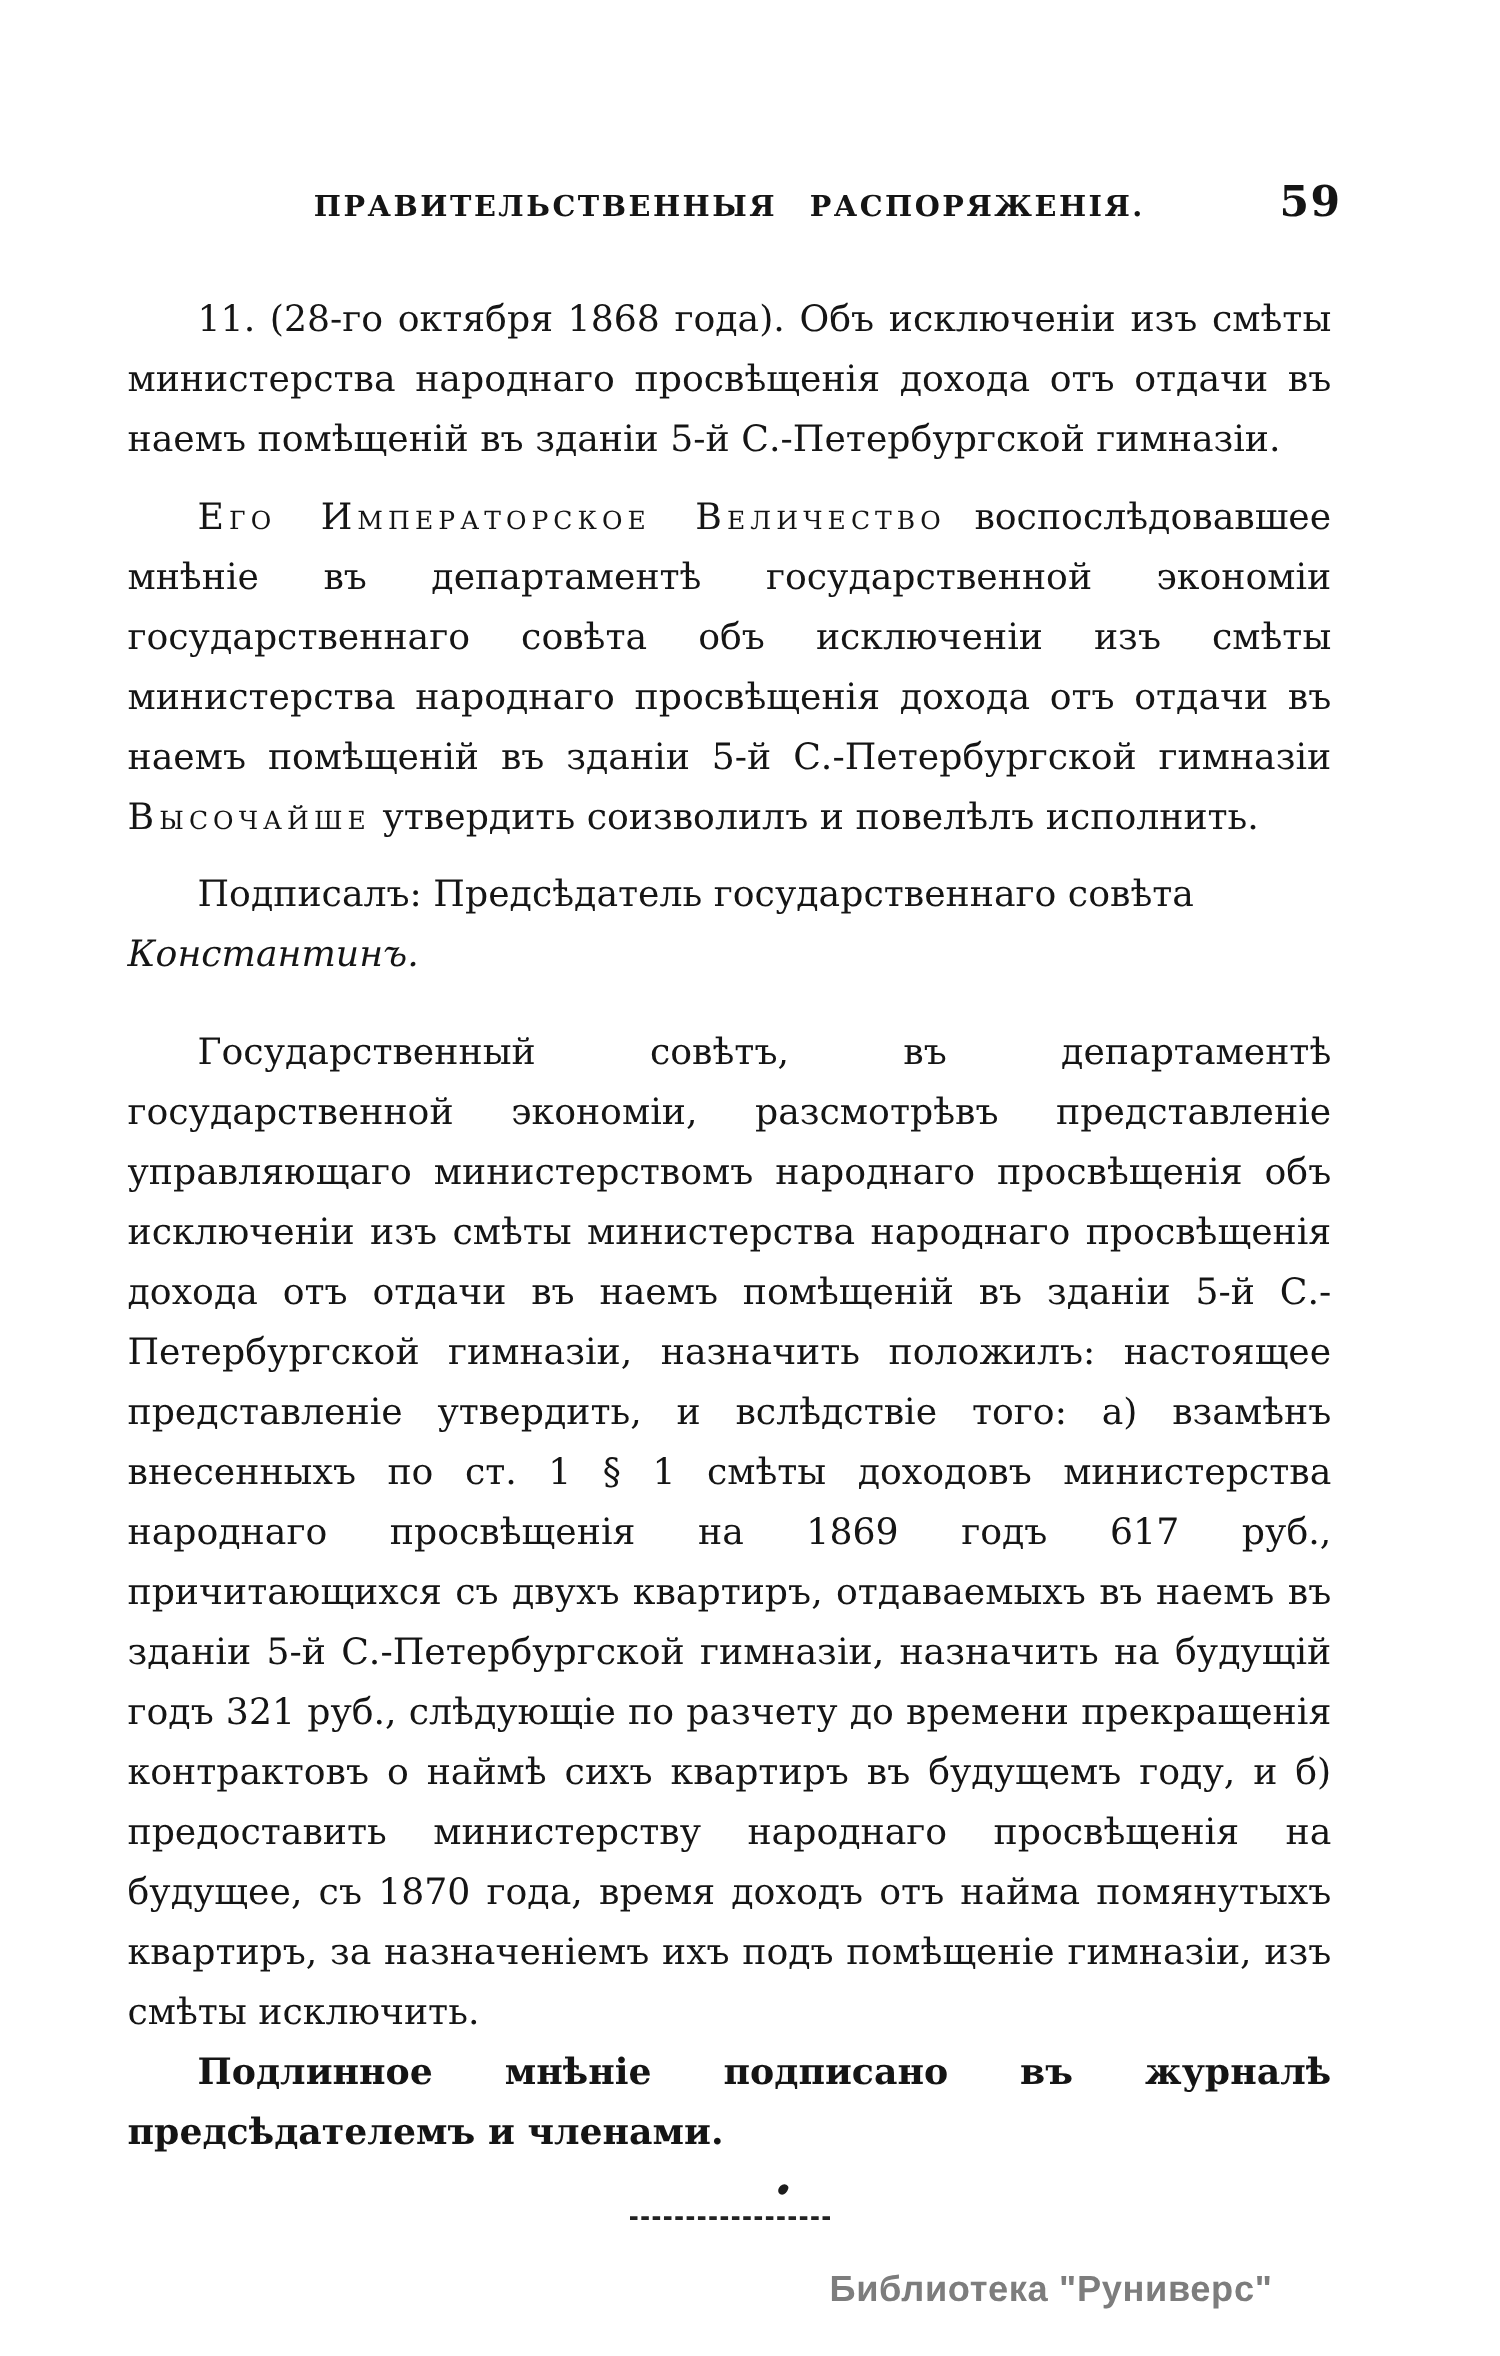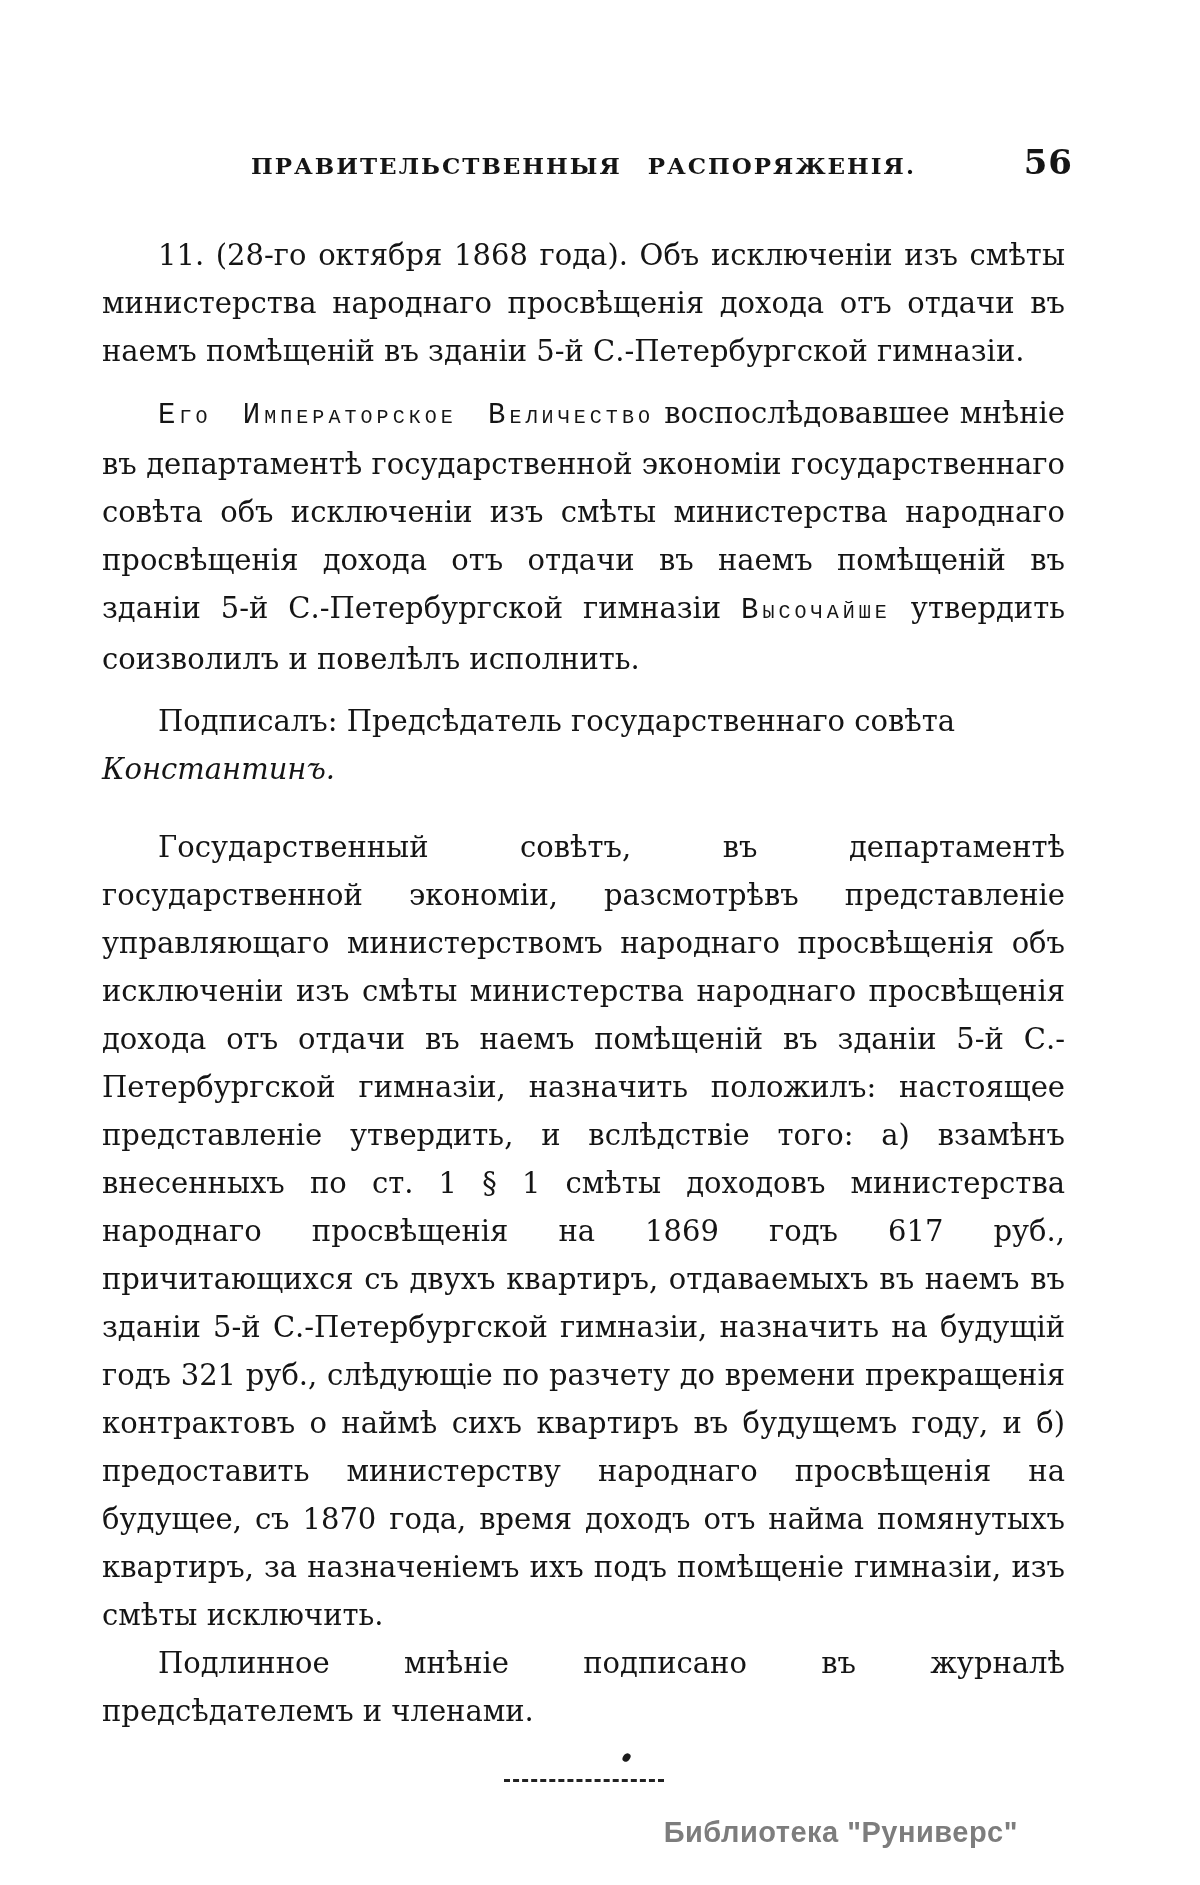--- a/index.html
+++ b/index.html
@@ -108,7 +108,7 @@
 
     <div class="running-head">
       <span>ПРАВИТЕЛЬСТВЕННЫЯ РАСПОРЯЖЕНІЯ.</span>
-      <span class="page-number">56</span>
+      <span class="page-number">59</span>
     </div>
 
     <p class="body-par decree-title">

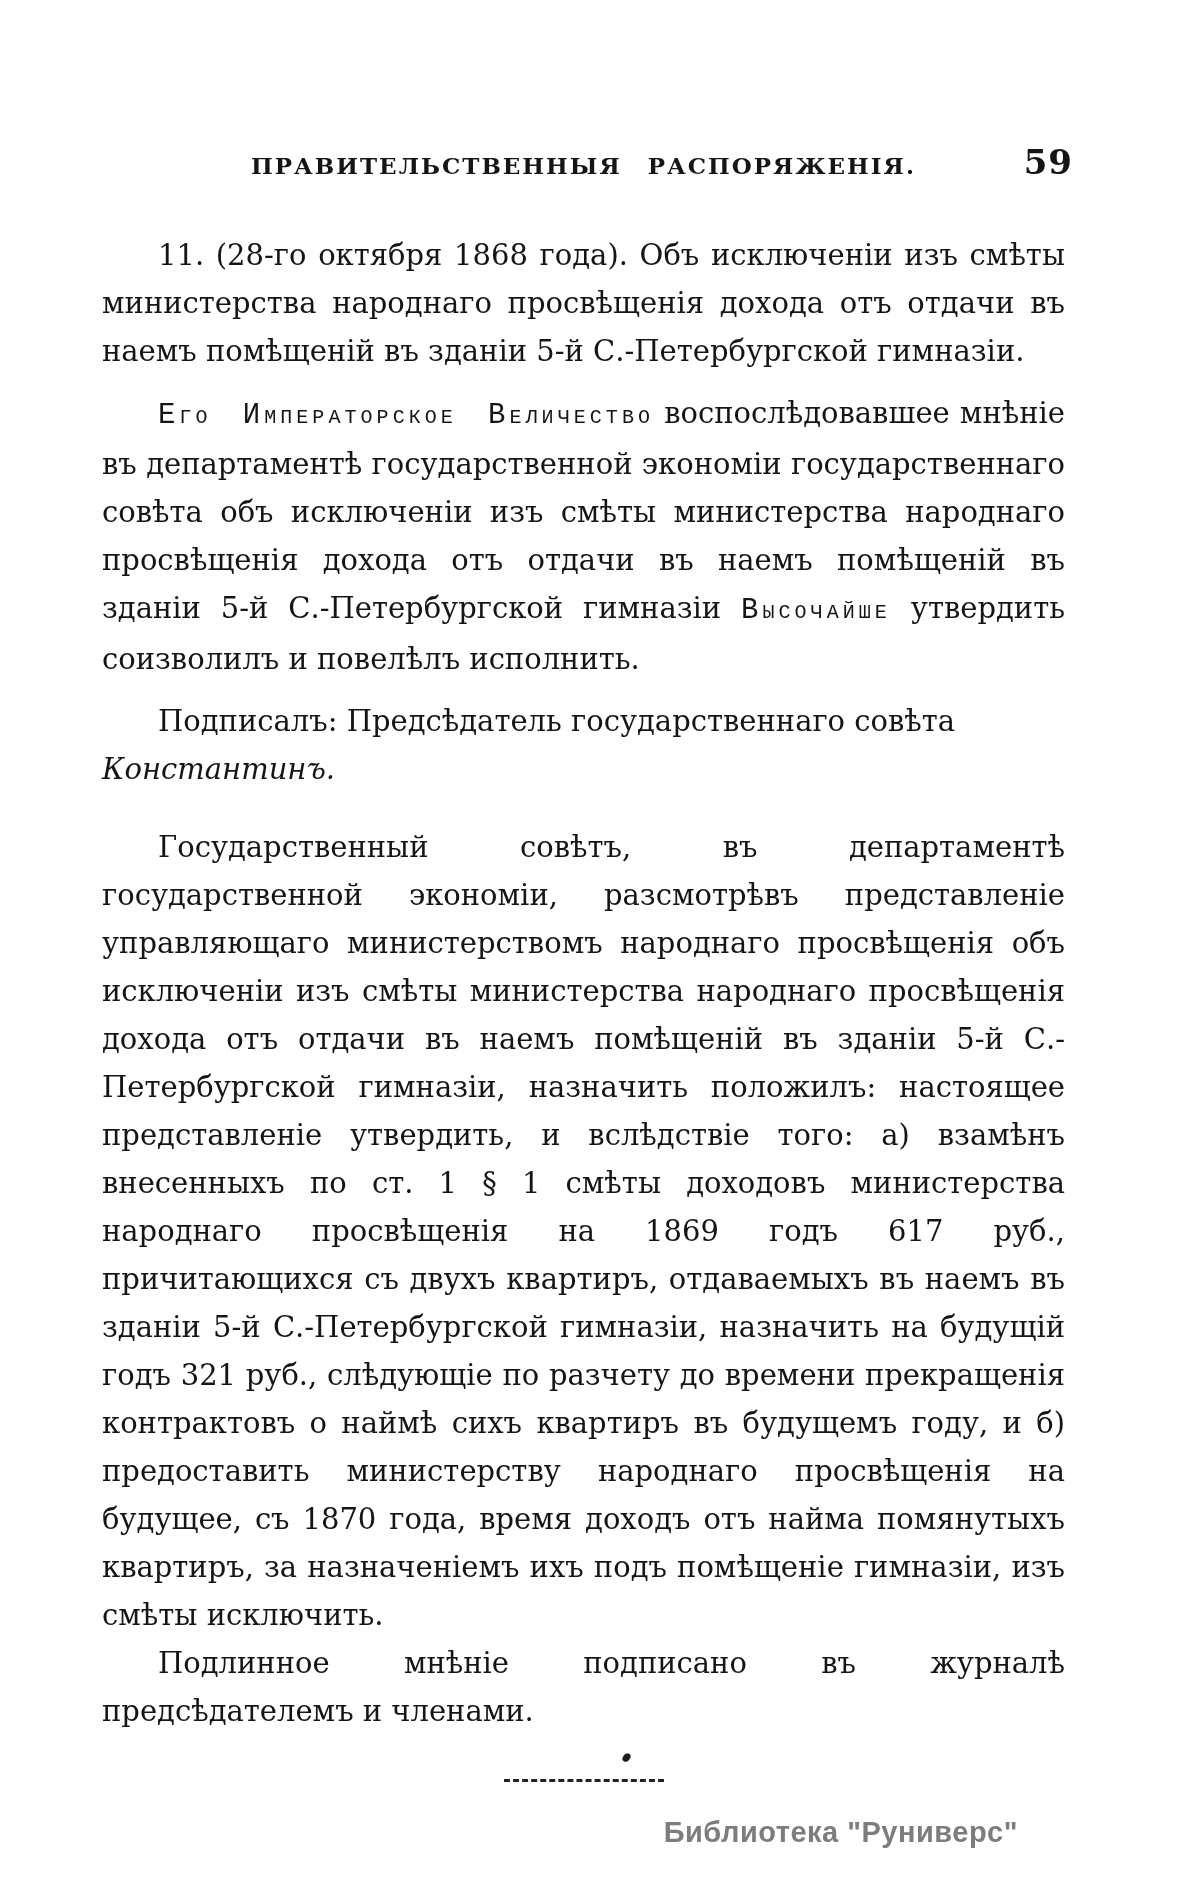--- a/index.html
+++ b/index.html
@@ -49,7 +49,6 @@
     font-variant: small-caps;
     letter-spacing: 0.14em;
     word-spacing: 0.30em;
-    font-family: Liberation Mono, monospace;
   }
   .signed-par { margin-top: 14px; }
   .signature-line {

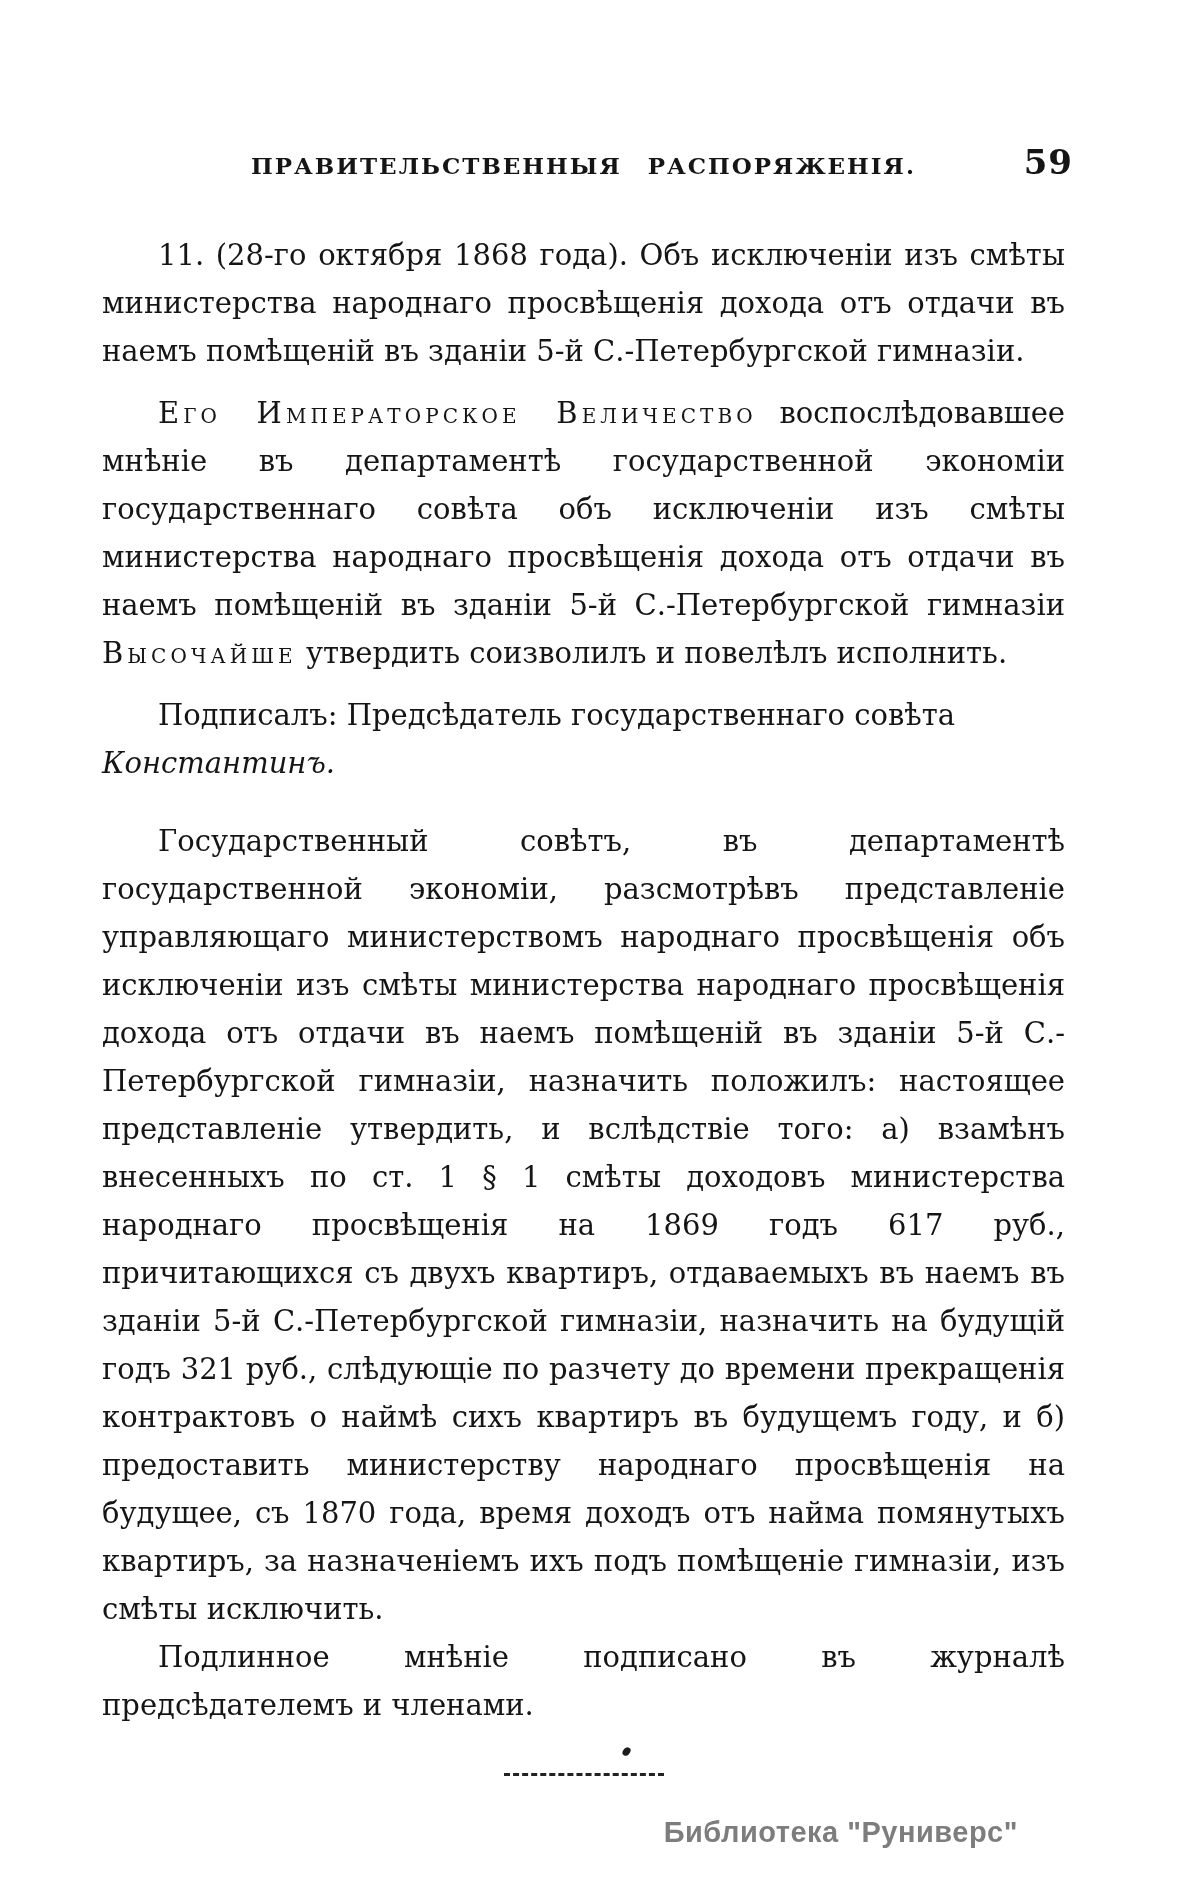--- a/index.html
+++ b/index.html
@@ -67,7 +67,7 @@
     word-spacing: 10px;
   }
   .opinion-body { margin-top: 30px; }
-  .closing-par { margin-top: 0; }
+  .closing-par { margin-top: 0; font-weight: bold; }
   .divider-wrap {
     position: relative;
     width: 160px;

